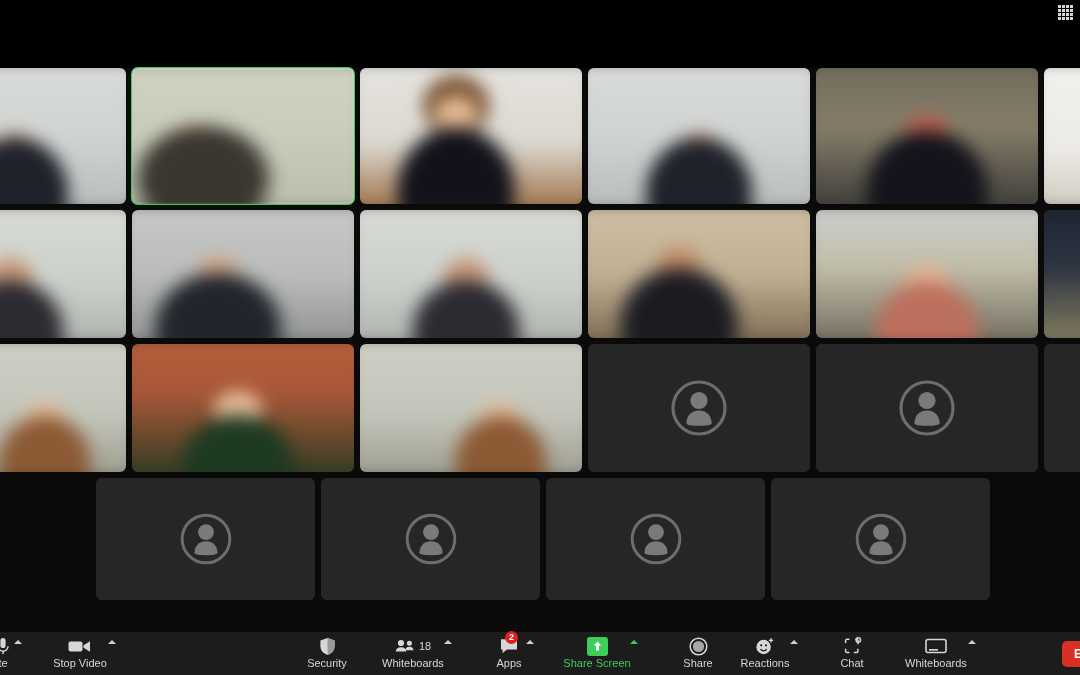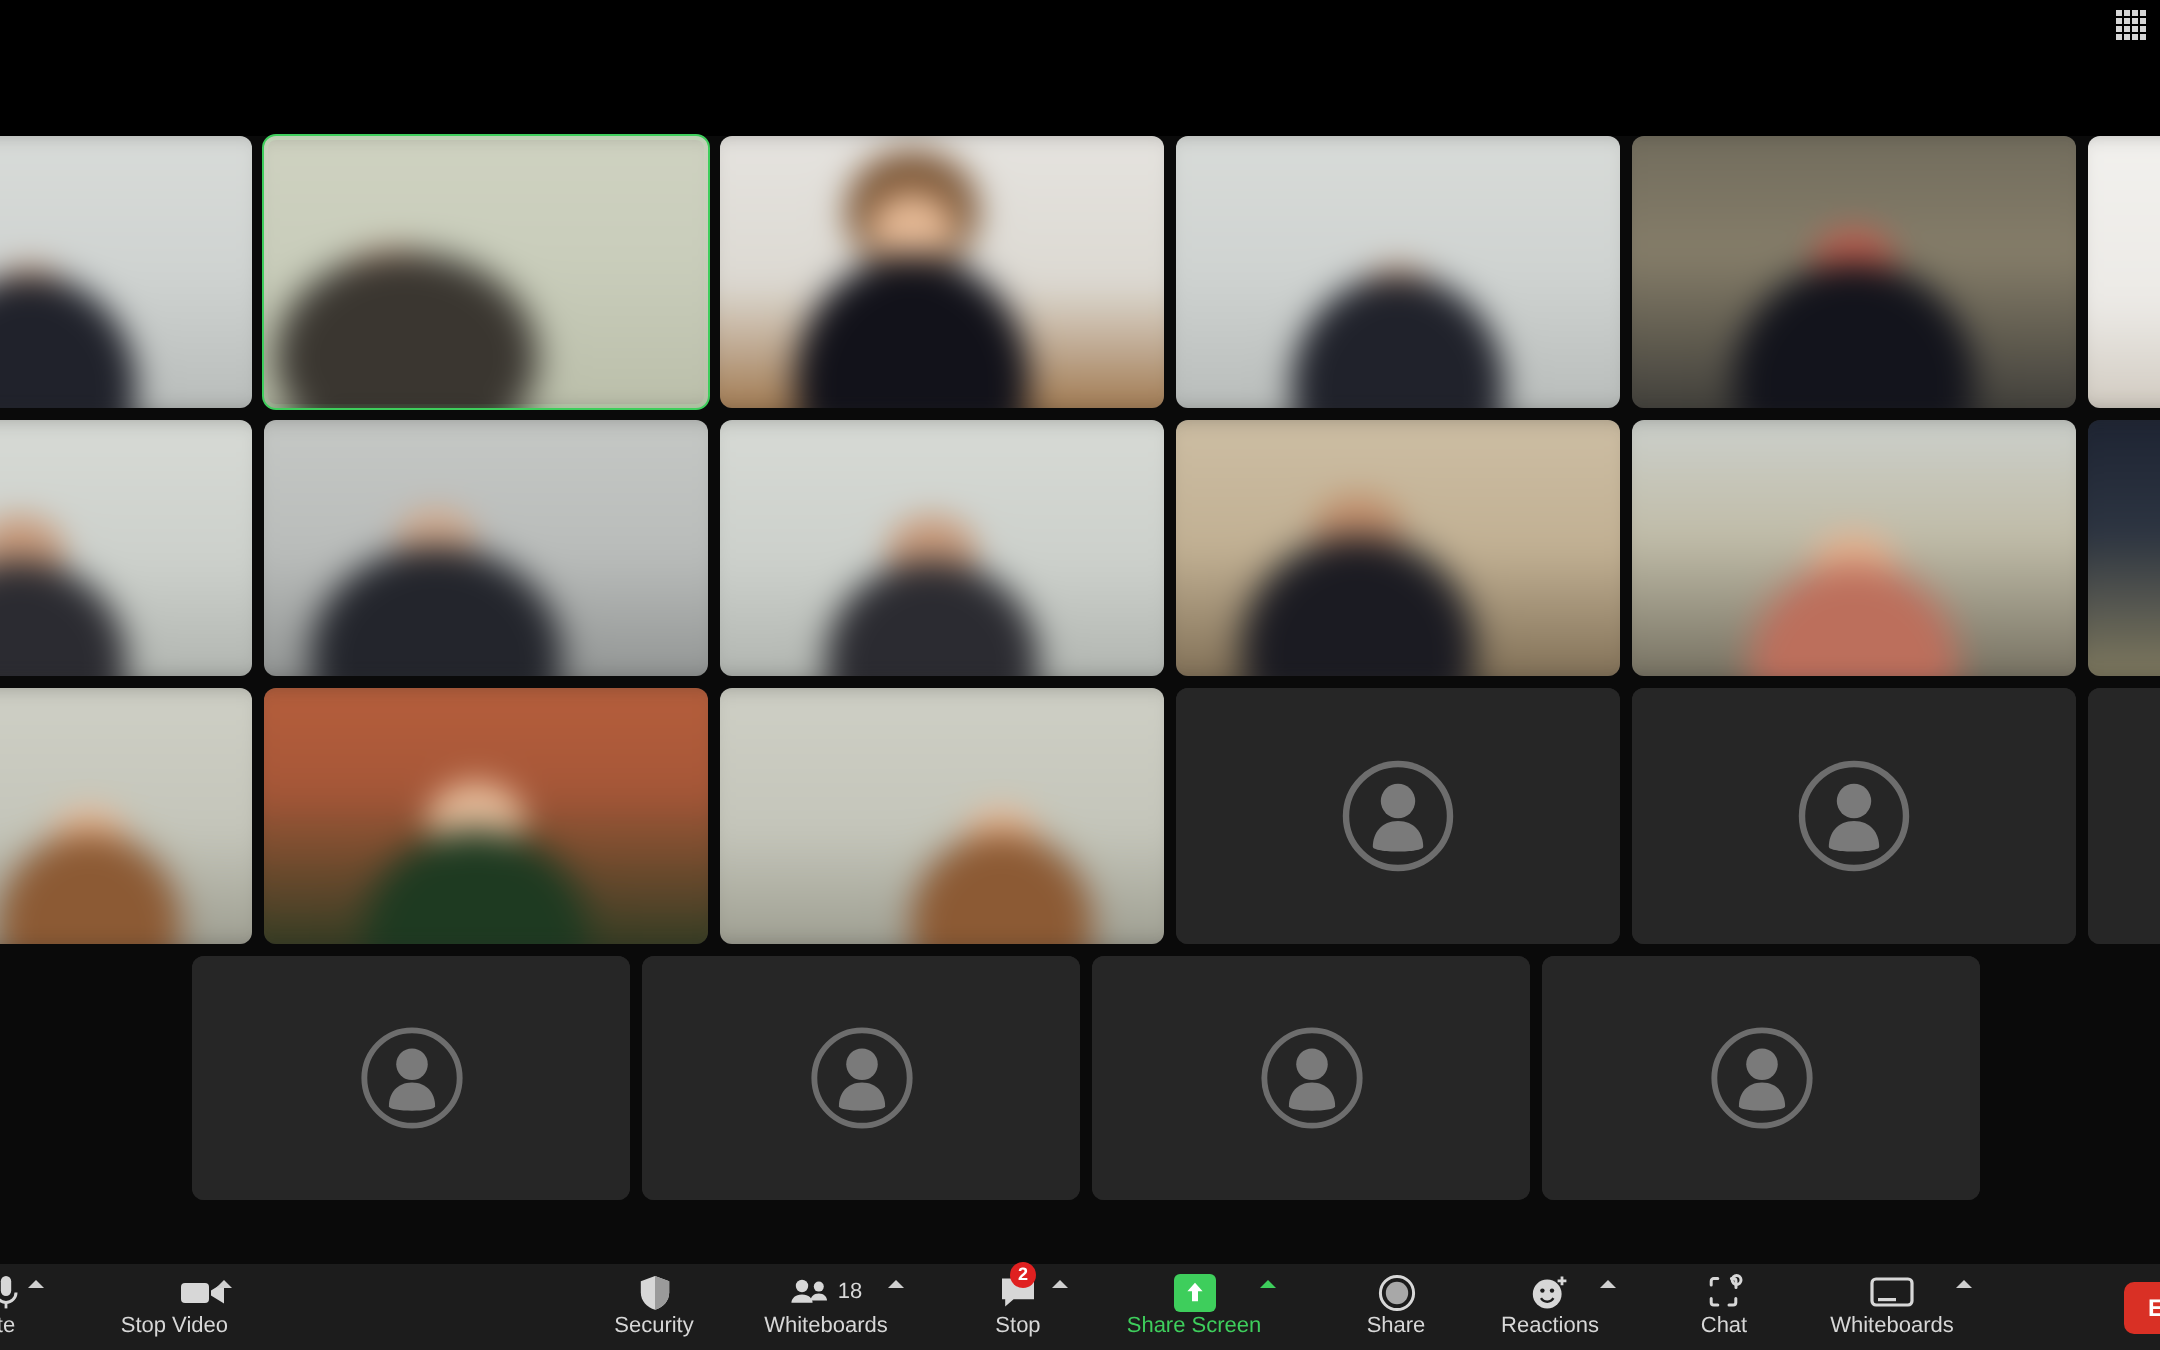--- a/index.html
+++ b/index.html
@@ -303,7 +303,7 @@
         <div class="caret"></div>
       </div>
 
-      <div class="tb-item with-caret" style="min-width:68px; margin-left:12px;align-items:flex-end;">
+      <div class="tb-item with-caret" style="min-width:68px; margin-left:12px;">
         <div class="tb-icon">
           <svg width="24" height="15" viewBox="0 0 24 15">
             <rect x="0.5" y="2.5" width="14" height="10" rx="2" fill="#d7d7d7"></rect>

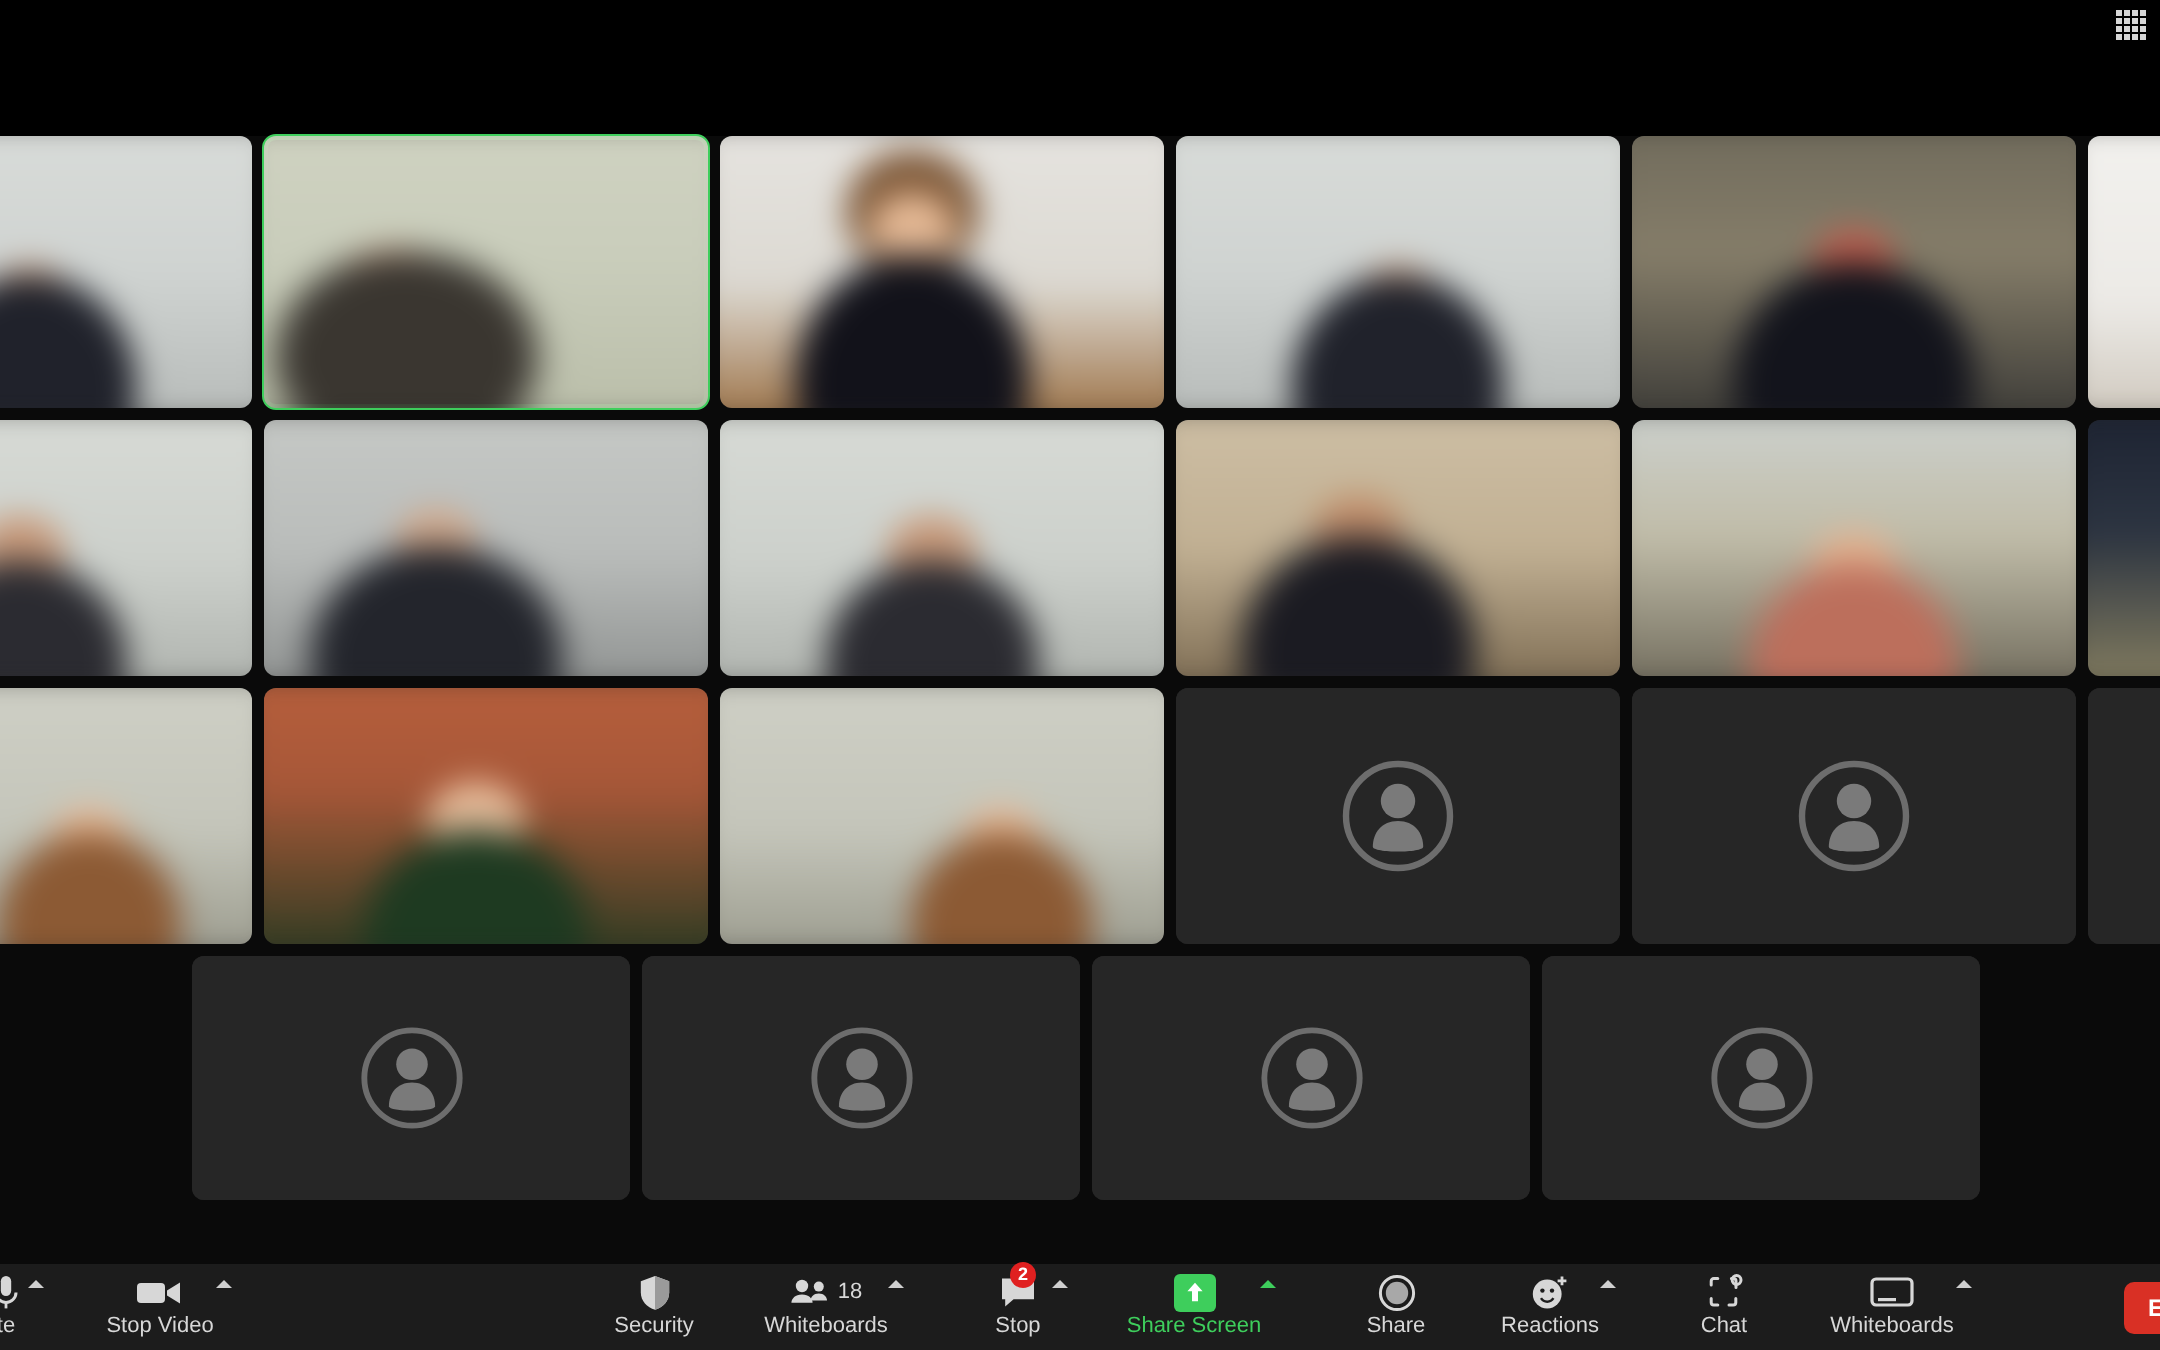--- a/index.html
+++ b/index.html
@@ -349,7 +349,7 @@
           </svg>
         </div>
         <div class="badge">2</div>
-        <div class="tb-label">Stop</div>
+        <div class="tb-label">Apps</div>
         <div class="caret"></div>
       </div>
 

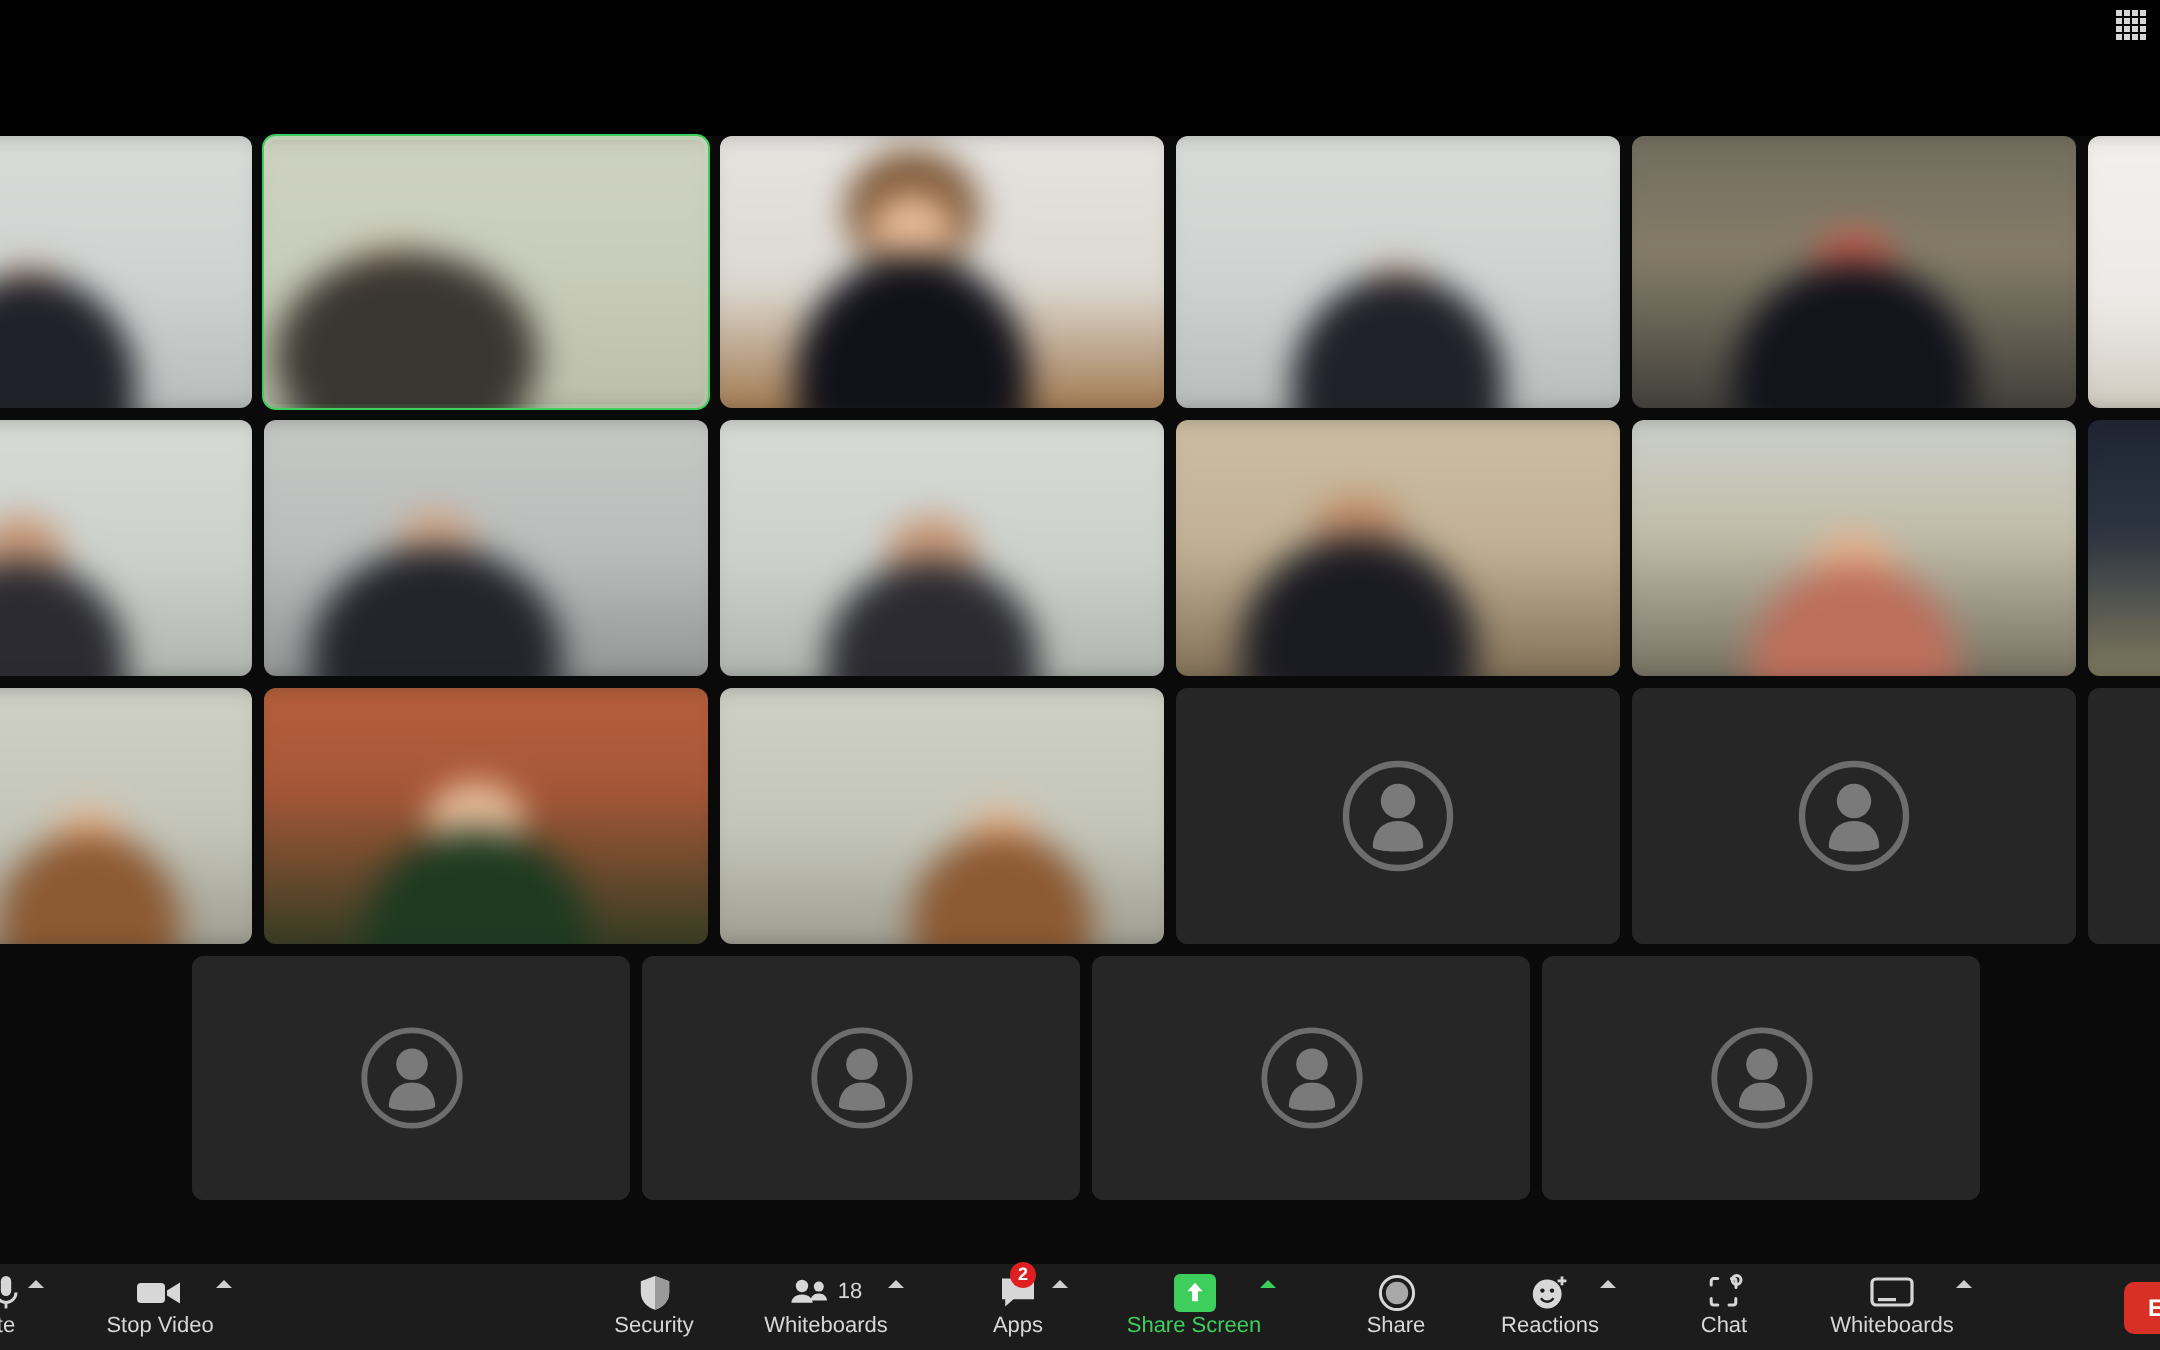--- a/index.html
+++ b/index.html
@@ -375,7 +375,7 @@
         <div class="tb-label">Share</div>
       </div>
 
-      <div class="tb-item with-caret" style="min-width:62px; margin-left:20px;justify-content:space-between;">
+      <div class="tb-item with-caret" style="min-width:62px; margin-left:10px;justify-content:space-between;">
         <div class="tb-icon">
           <svg width="20" height="19" viewBox="0 0 20 19">
             <circle cx="8.6" cy="10" r="7.2" fill="#d7d7d7"></circle>

